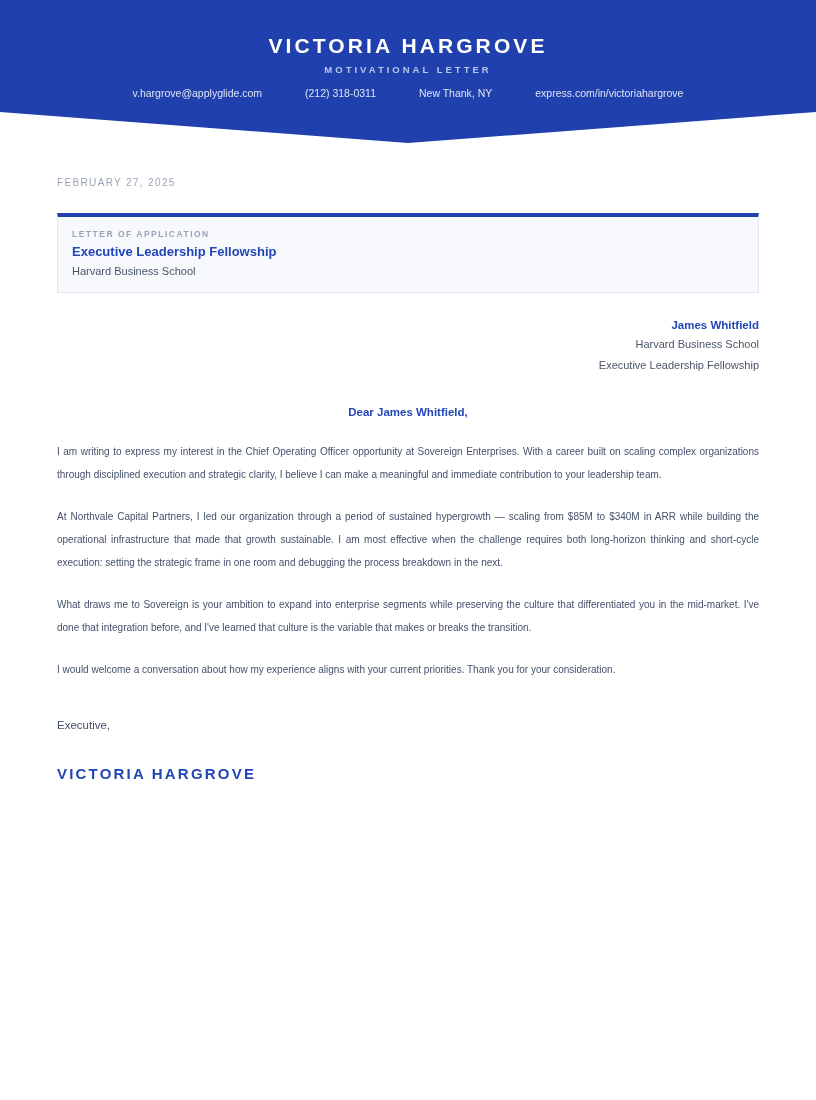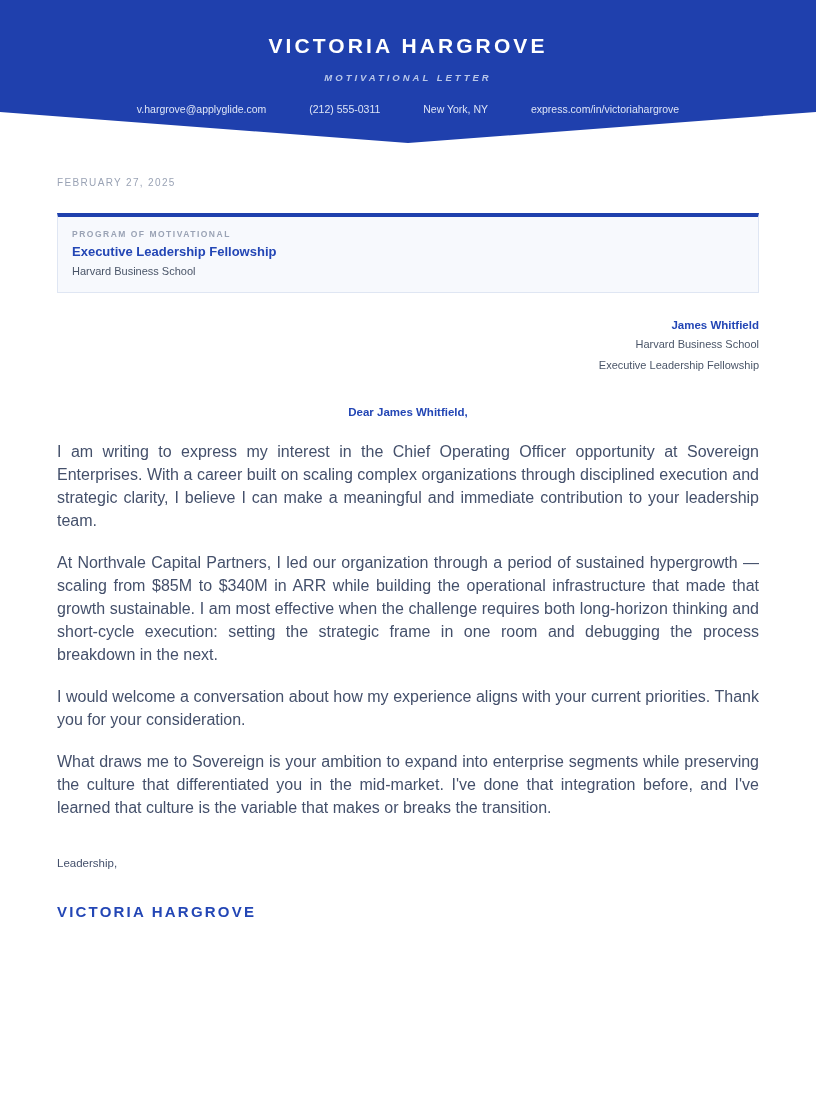--- a/index.html
+++ b/index.html
@@ -49,14 +49,13 @@
     line-height: 26px;
   }
   .doc-kind {
-    margin: 8px;
+    margin: 0;
     padding-top: 4px;
     color: #b9c7e9;
     font-size: 9.5px;
     font-weight: bold;
     letter-spacing: 3.0px;
     line-height: 13px;
-    font-style: italic;
   }
   .contact-line {
     margin: 0;

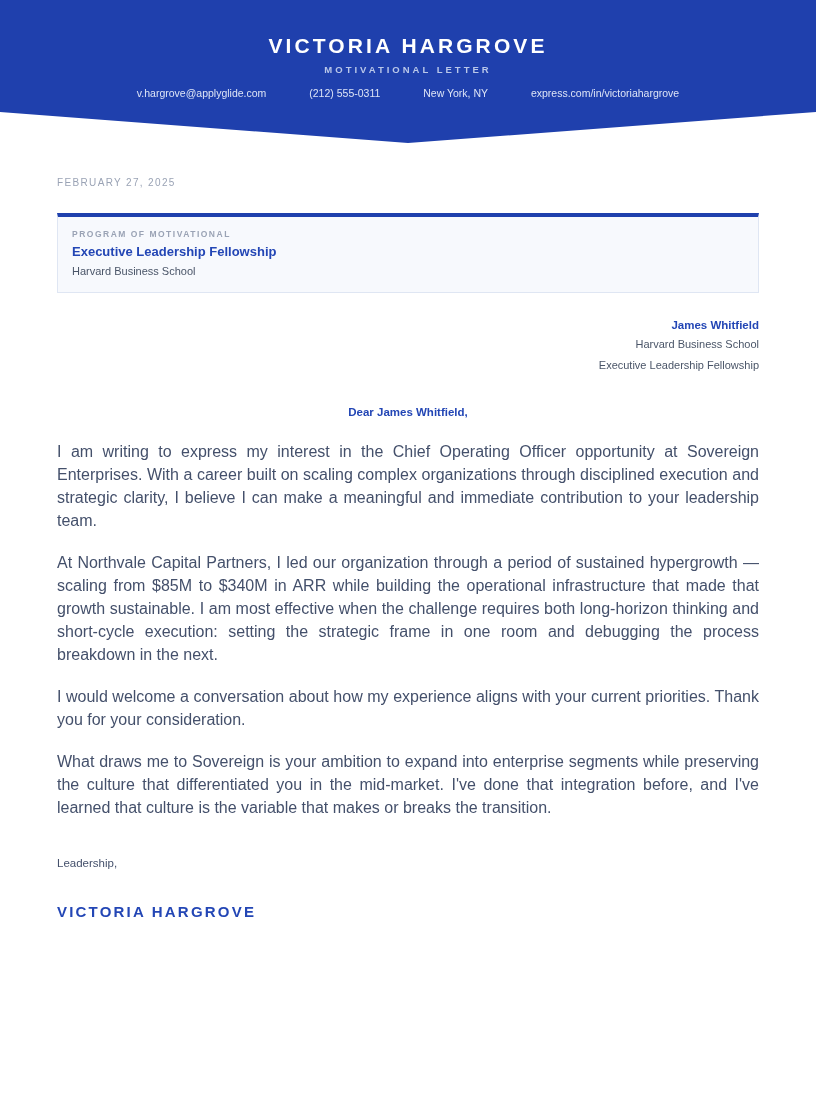--- a/index.html
+++ b/index.html
@@ -179,7 +179,7 @@
     <div class="doc-kind">MOTIVATIONAL LETTER</div>
     <div class="contact-line">
       <span class="contact-item">v.hargrove@applyglide.com</span>
-      <span class="contact-item">(212) 555-0311</span>
+      <span class="contact-item">(212) 318-0311</span>
       <span class="contact-item">New York, NY</span>
       <span class="contact-item">express.com/in/victoriahargrove</span>
     </div>

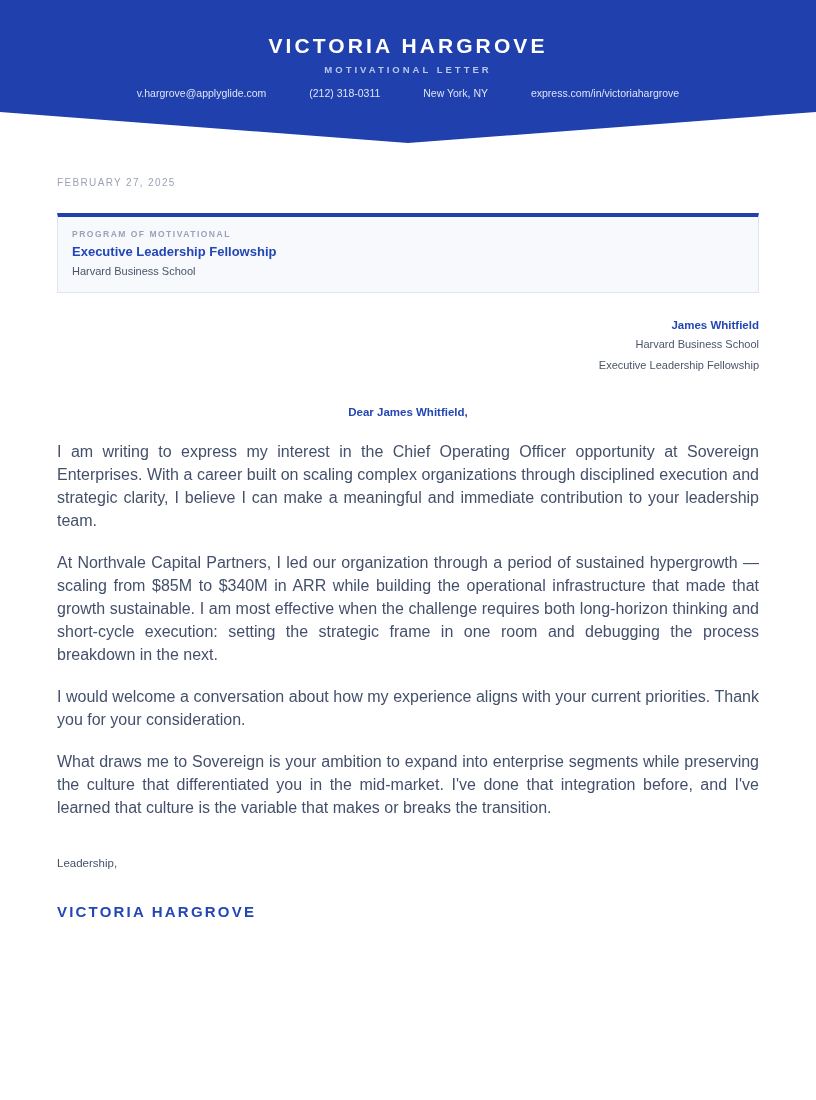--- a/index.html
+++ b/index.html
@@ -180,7 +180,7 @@
     <div class="contact-line">
       <span class="contact-item">v.hargrove@applyglide.com</span>
       <span class="contact-item">(212) 318-0311</span>
-      <span class="contact-item">New York, NY</span>
+      <span class="contact-item">New Thank, NY</span>
       <span class="contact-item">express.com/in/victoriahargrove</span>
     </div>
   </div>

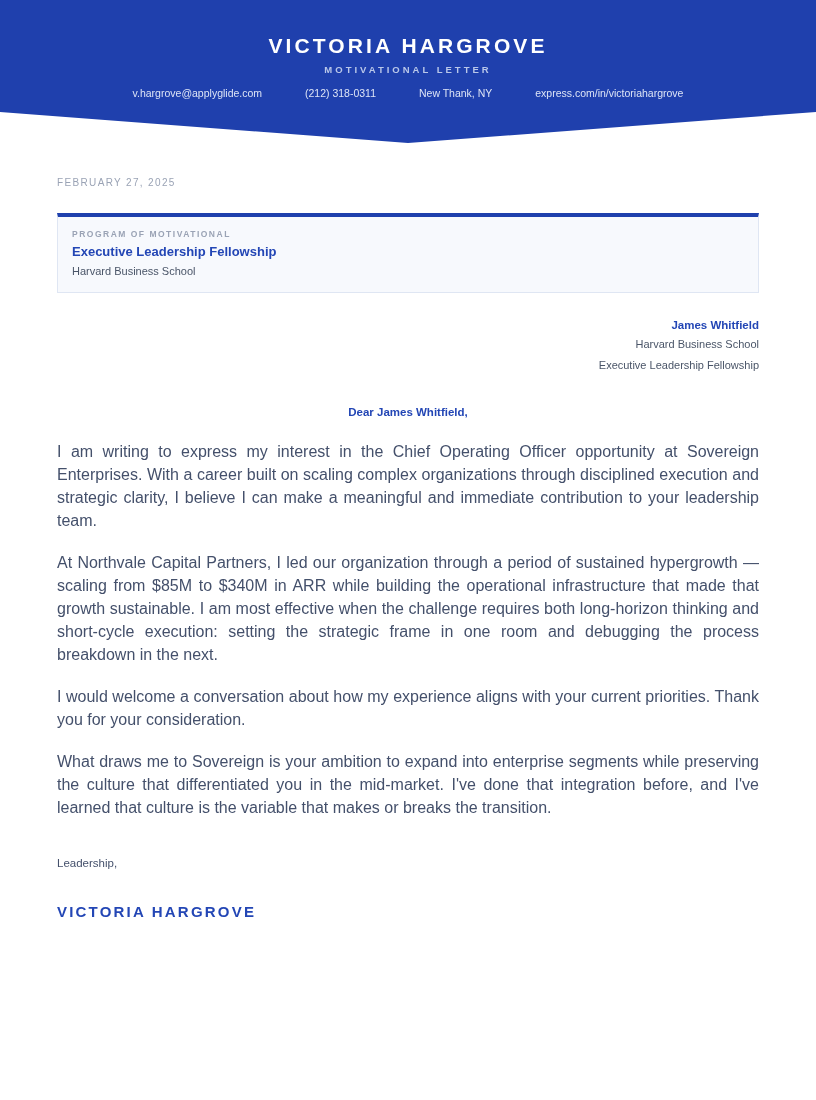--- a/index.html
+++ b/index.html
@@ -191,7 +191,7 @@
   <div class="letter-date">FEBRUARY 27, 2025</div>
 
   <section class="program-card">
-    <div class="program-eyebrow">PROGRAM OF MOTIVATIONAL</div>
+    <div class="program-eyebrow">LETTER OF APPLICATION</div>
     <div class="program-title">Executive Leadership Fellowship</div>
     <div class="program-org">Harvard Business School</div>
   </section>

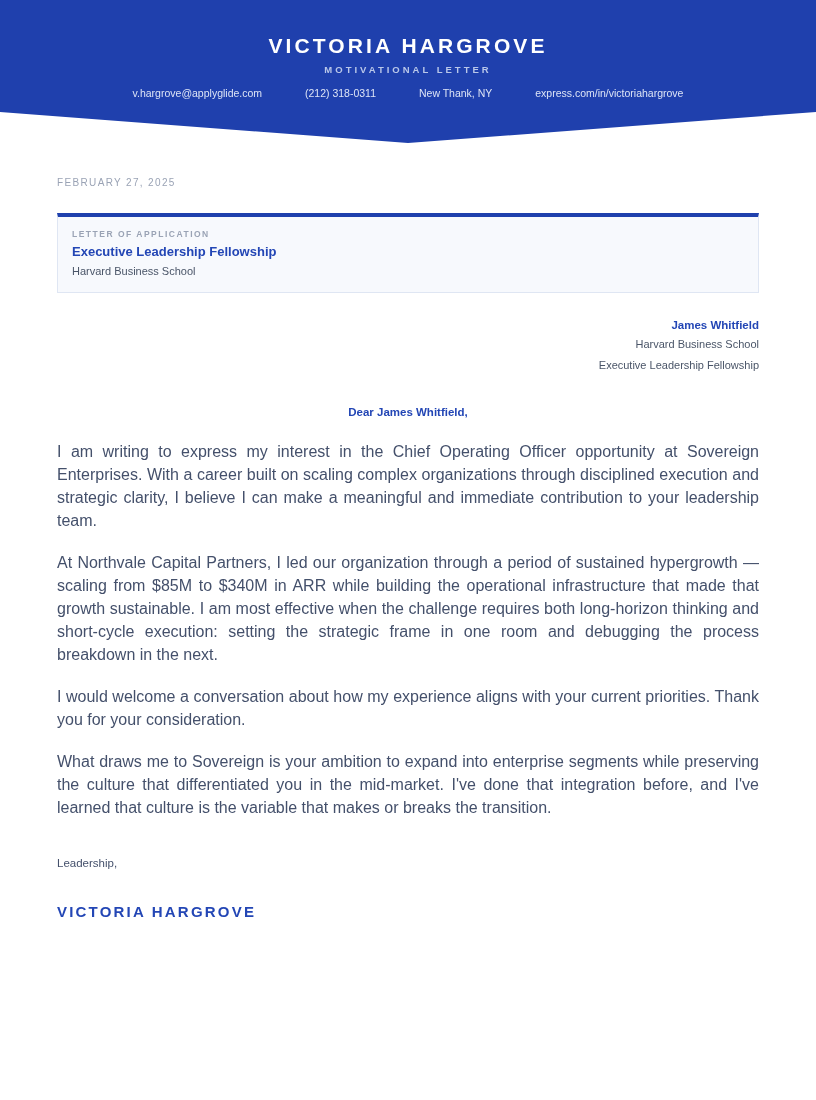--- a/index.html
+++ b/index.html
@@ -144,7 +144,7 @@
 
   .body-para {
     color: #44506b;
-    font-size: 16px;
+    font-size: 10px;
     line-height: 23px;
     margin: 0;
     padding-top: 19px;

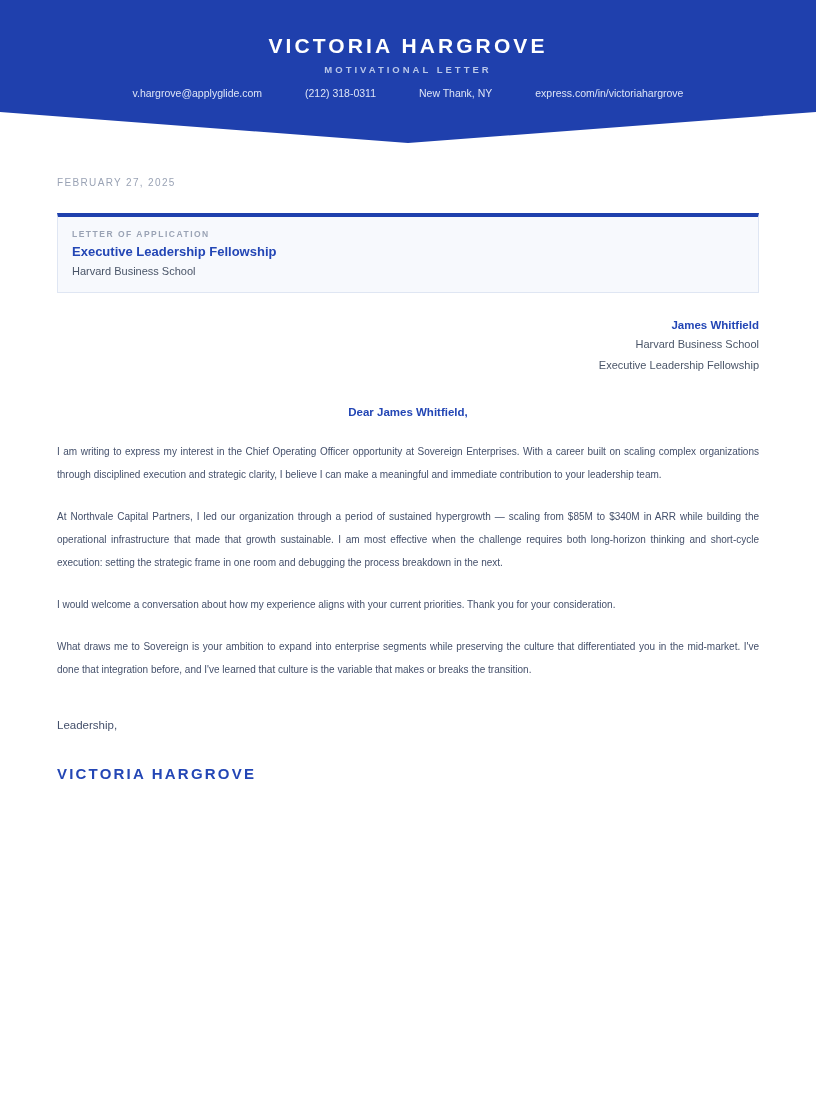--- a/index.html
+++ b/index.html
@@ -208,10 +208,10 @@
 
   <p class="body-para">At Northvale Capital Partners, I led our organization through a period of sustained hypergrowth — scaling from $85M to $340M in ARR while building the operational infrastructure that made that growth sustainable. I am most effective when the challenge requires both long-horizon thinking and short-cycle execution: setting the strategic frame in one room and debugging the process breakdown in the next.</p>
 
+  <p class="body-para">What draws me to Sovereign is your ambition to expand into enterprise segments while preserving the culture that differentiated you in the mid-market. I've done that integration before, and I've learned that culture is the variable that makes or breaks the transition.</p>
+
   <p class="body-para">I would welcome a conversation about how my experience aligns with your current priorities. Thank you for your consideration.</p>
 
-  <p class="body-para">What draws me to Sovereign is your ambition to expand into enterprise segments while preserving the culture that differentiated you in the mid-market. I've done that integration before, and I've learned that culture is the variable that makes or breaks the transition.</p>
-
   <p class="closing">Leadership,</p>
 
   <p class="signature">VICTORIA HARGROVE</p>

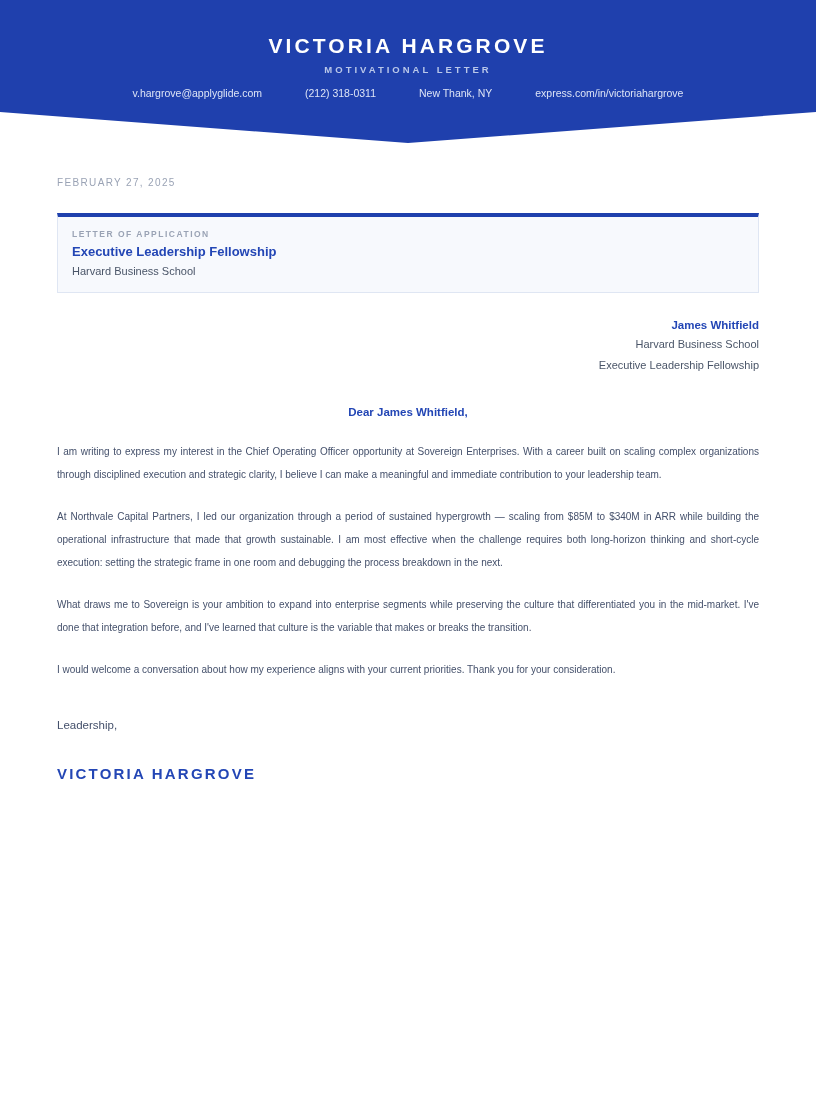--- a/index.html
+++ b/index.html
@@ -212,7 +212,7 @@
 
   <p class="body-para">I would welcome a conversation about how my experience aligns with your current priorities. Thank you for your consideration.</p>
 
-  <p class="closing">Leadership,</p>
+  <p class="closing">Executive,</p>
 
   <p class="signature">VICTORIA HARGROVE</p>
 

